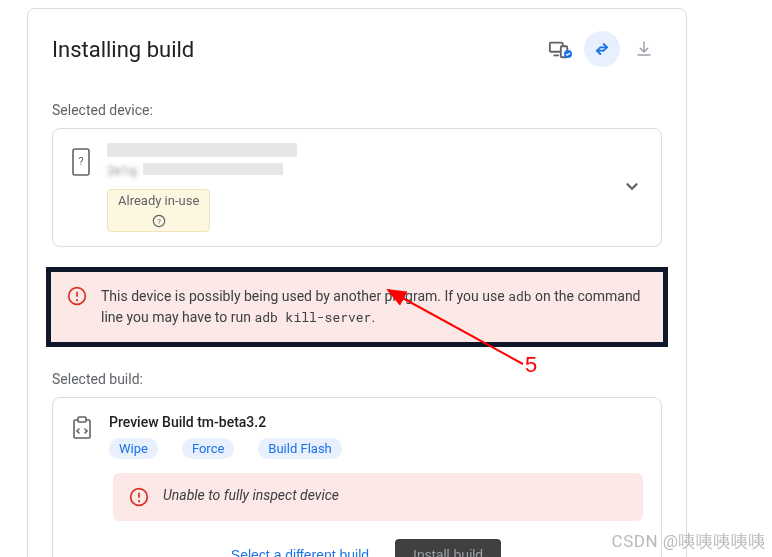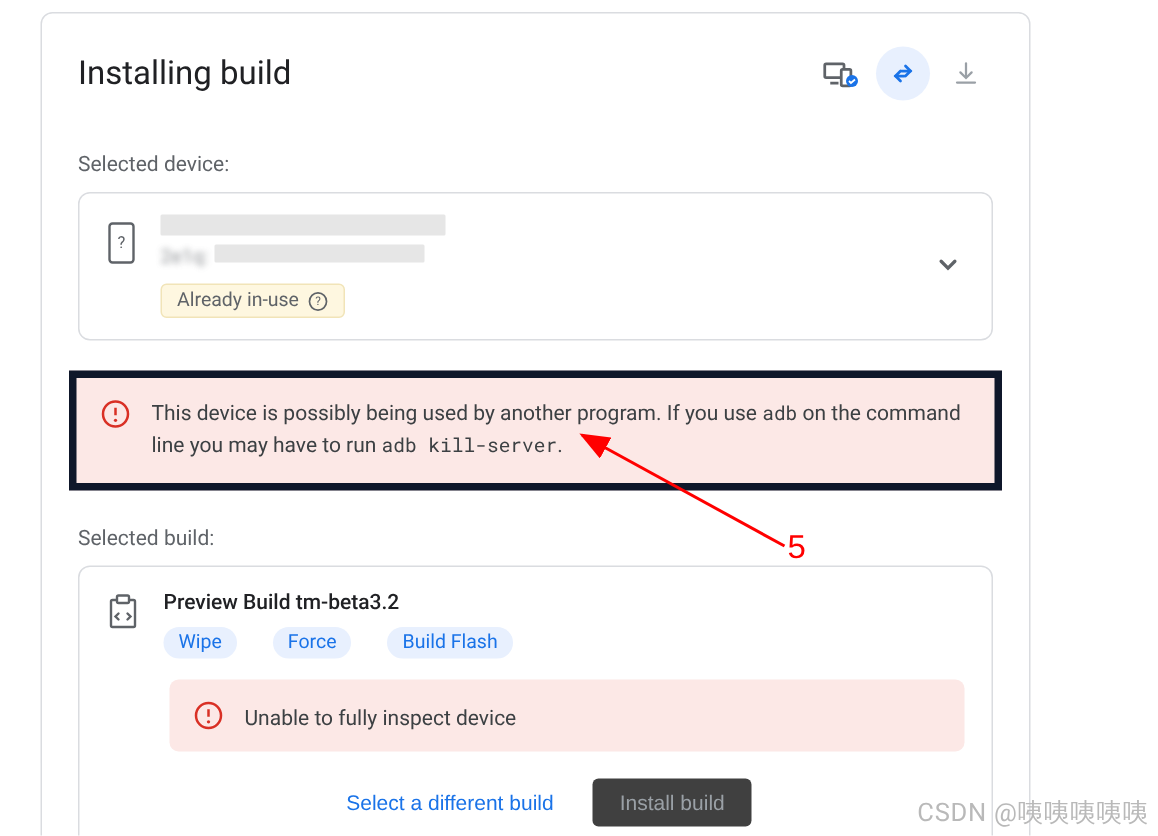--- a/index.html
+++ b/index.html
@@ -89,6 +89,7 @@
     font-size: 13px;
     padding: 3px 10px;
     border-radius: 4px;
+    flex-direction: column;
   }
   .chev {
     color: #5f6368;

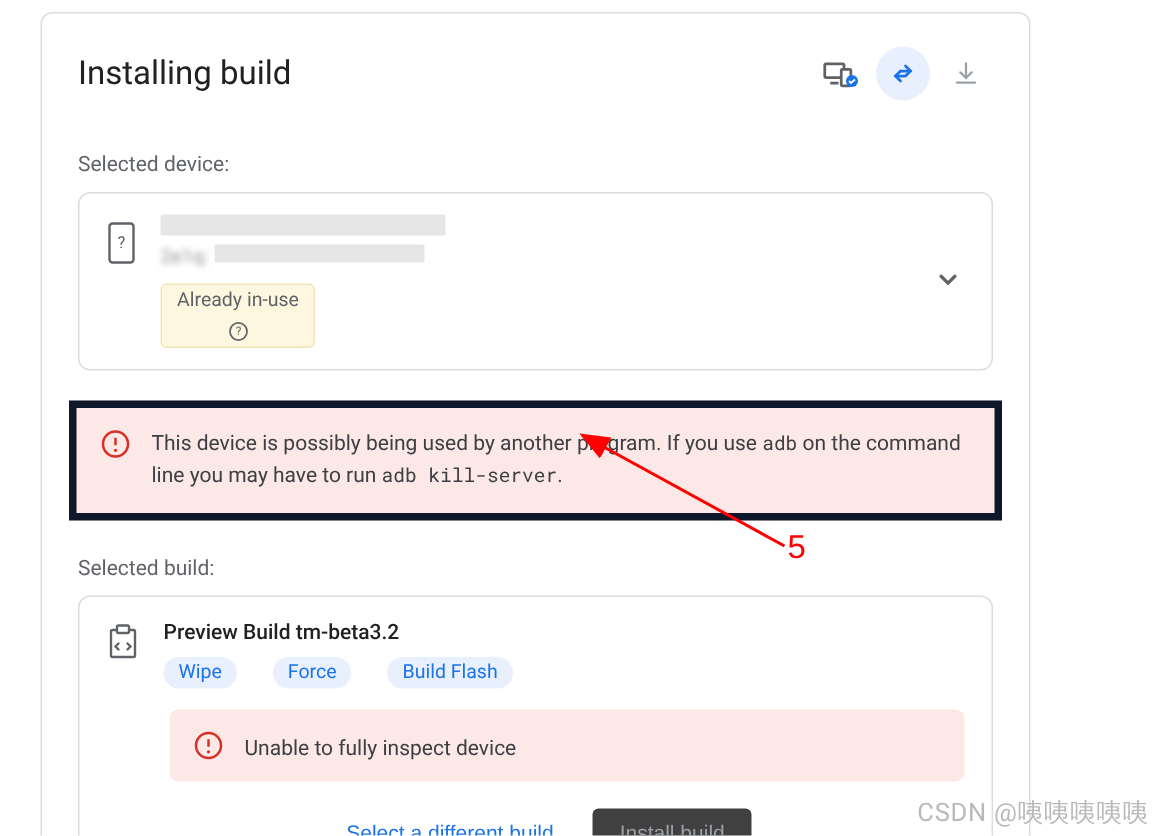--- a/index.html
+++ b/index.html
@@ -144,7 +144,7 @@
   }
   .inner-alert {
     display: flex;
-    align-items: flex-end;
+    align-items: flex-start;
     gap: 14px;
     background: #fce8e6;
     border-radius: 6px;
@@ -152,6 +152,7 @@
     margin: 0 0 18px 42px;
     font-size: 14px;
     color: #3c4043;
+    font-style: italic;
   }
   .btnrow {
     display: flex;

